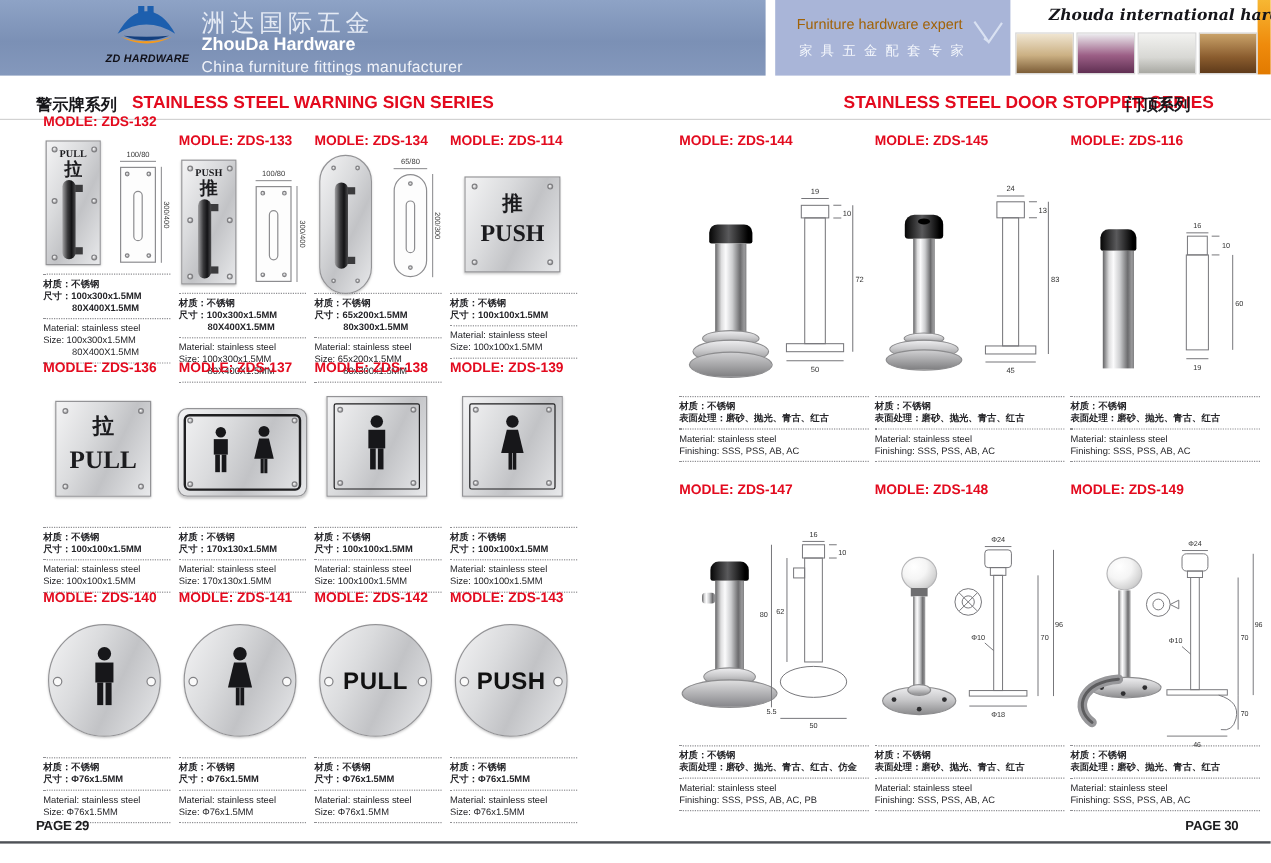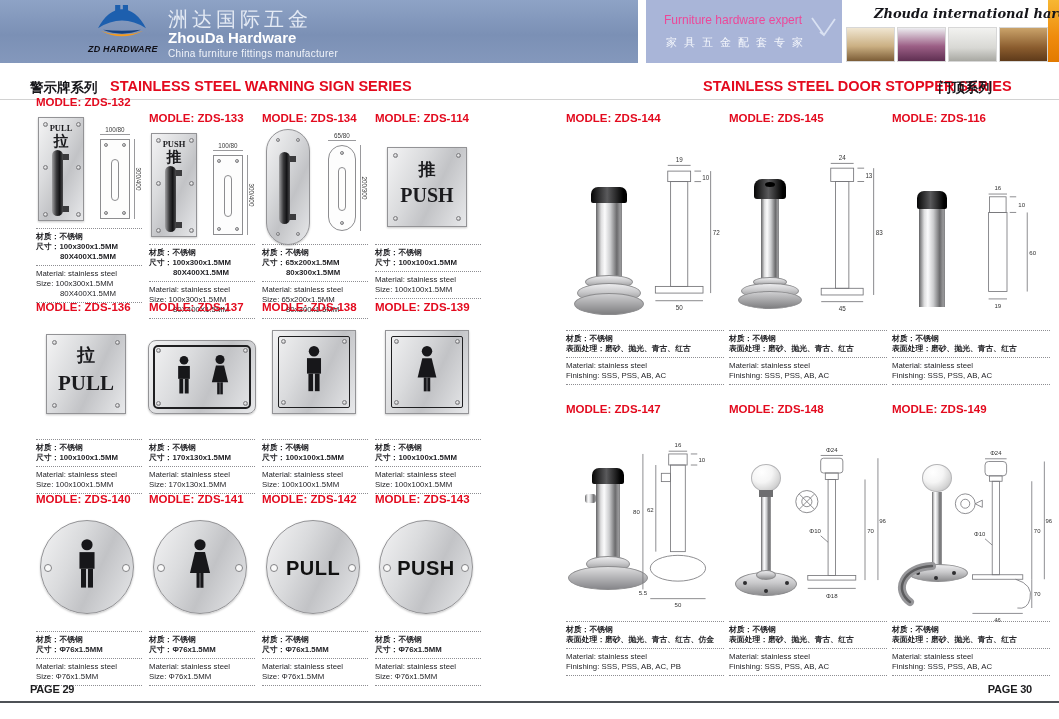--- a/index.html
+++ b/index.html
@@ -18,7 +18,7 @@
   #brand-cn{position:absolute;left:168px;top:6px;font-size:20px;letter-spacing:4px;color:#e4eaf4}
   #brand-en{position:absolute;left:168px;top:29px;font-size:15px;font-weight:800;color:#fff}
   #brand-sub{position:absolute;left:168px;top:48px;font-size:10px;color:#f0f3f9;letter-spacing:.3px}
-  #expert-en{position:absolute;left:664px;top:13px;font-size:12px;color:#ec4899}
+  #expert-en{position:absolute;left:664px;top:13px;font-size:12px;color:#a16207}
   #expert-cn{position:absolute;left:666px;top:35px;font-size:11px;letter-spacing:7px;color:#f4f7fc;white-space:nowrap}
   #script-title{position:absolute;left:874px;top:6px;width:180px;font-family:"DejaVu Serif",serif;
     font-style:italic;font-weight:600;font-size:13px;color:#15151a;white-space:nowrap}

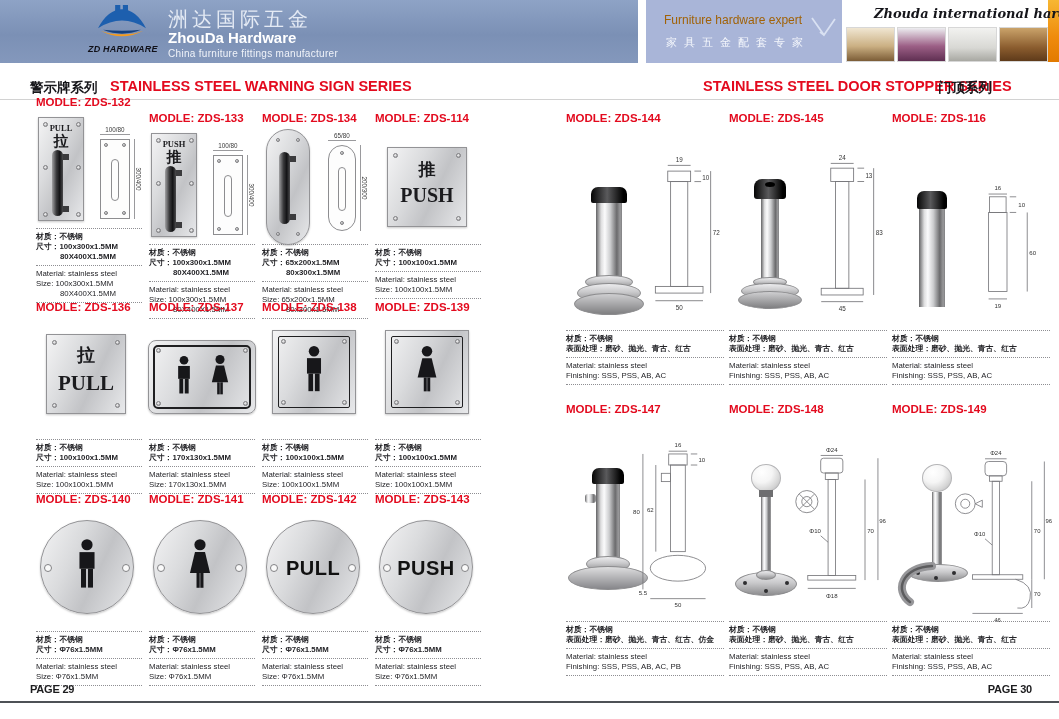--- a/index.html
+++ b/index.html
@@ -17,7 +17,7 @@
     font-size:9px;color:#101018;letter-spacing:.2px}
   #brand-cn{position:absolute;left:168px;top:6px;font-size:20px;letter-spacing:4px;color:#e4eaf4}
   #brand-en{position:absolute;left:168px;top:29px;font-size:15px;font-weight:800;color:#fff}
-  #brand-sub{position:absolute;left:168px;top:48px;font-size:10px;color:#f0f3f9;letter-spacing:.3px}
+  #brand-sub{position:absolute;left:168px;top:48px;font-size:13px;color:#f0f3f9;letter-spacing:.3px}
   #expert-en{position:absolute;left:664px;top:13px;font-size:12px;color:#a16207}
   #expert-cn{position:absolute;left:666px;top:35px;font-size:11px;letter-spacing:7px;color:#f4f7fc;white-space:nowrap}
   #script-title{position:absolute;left:874px;top:6px;width:180px;font-family:"DejaVu Serif",serif;

